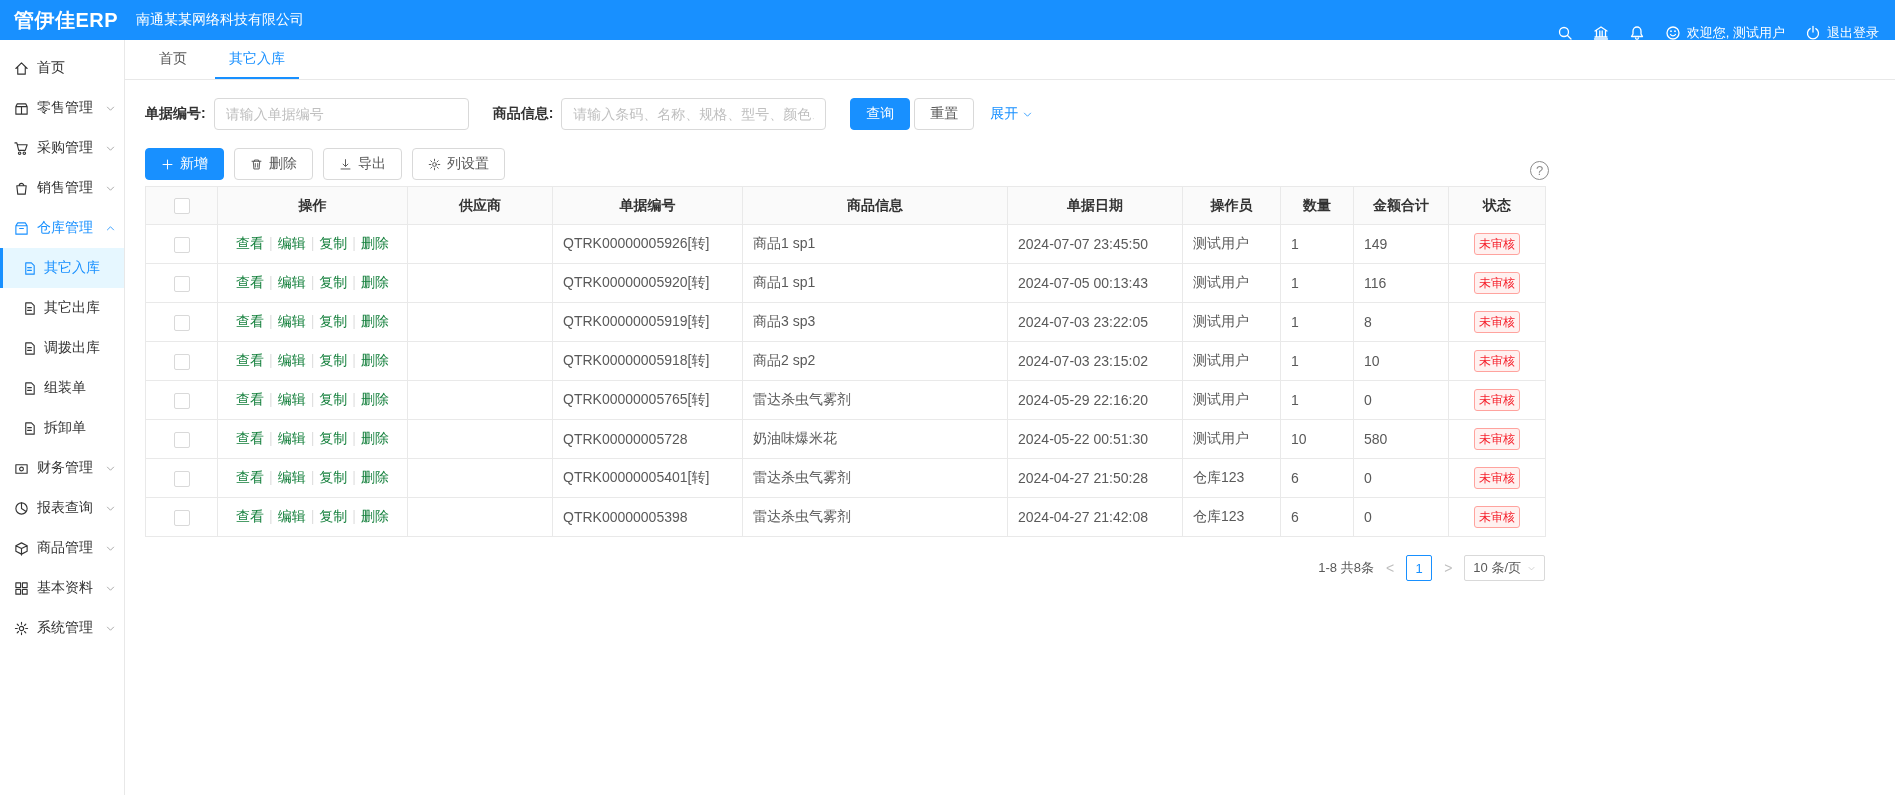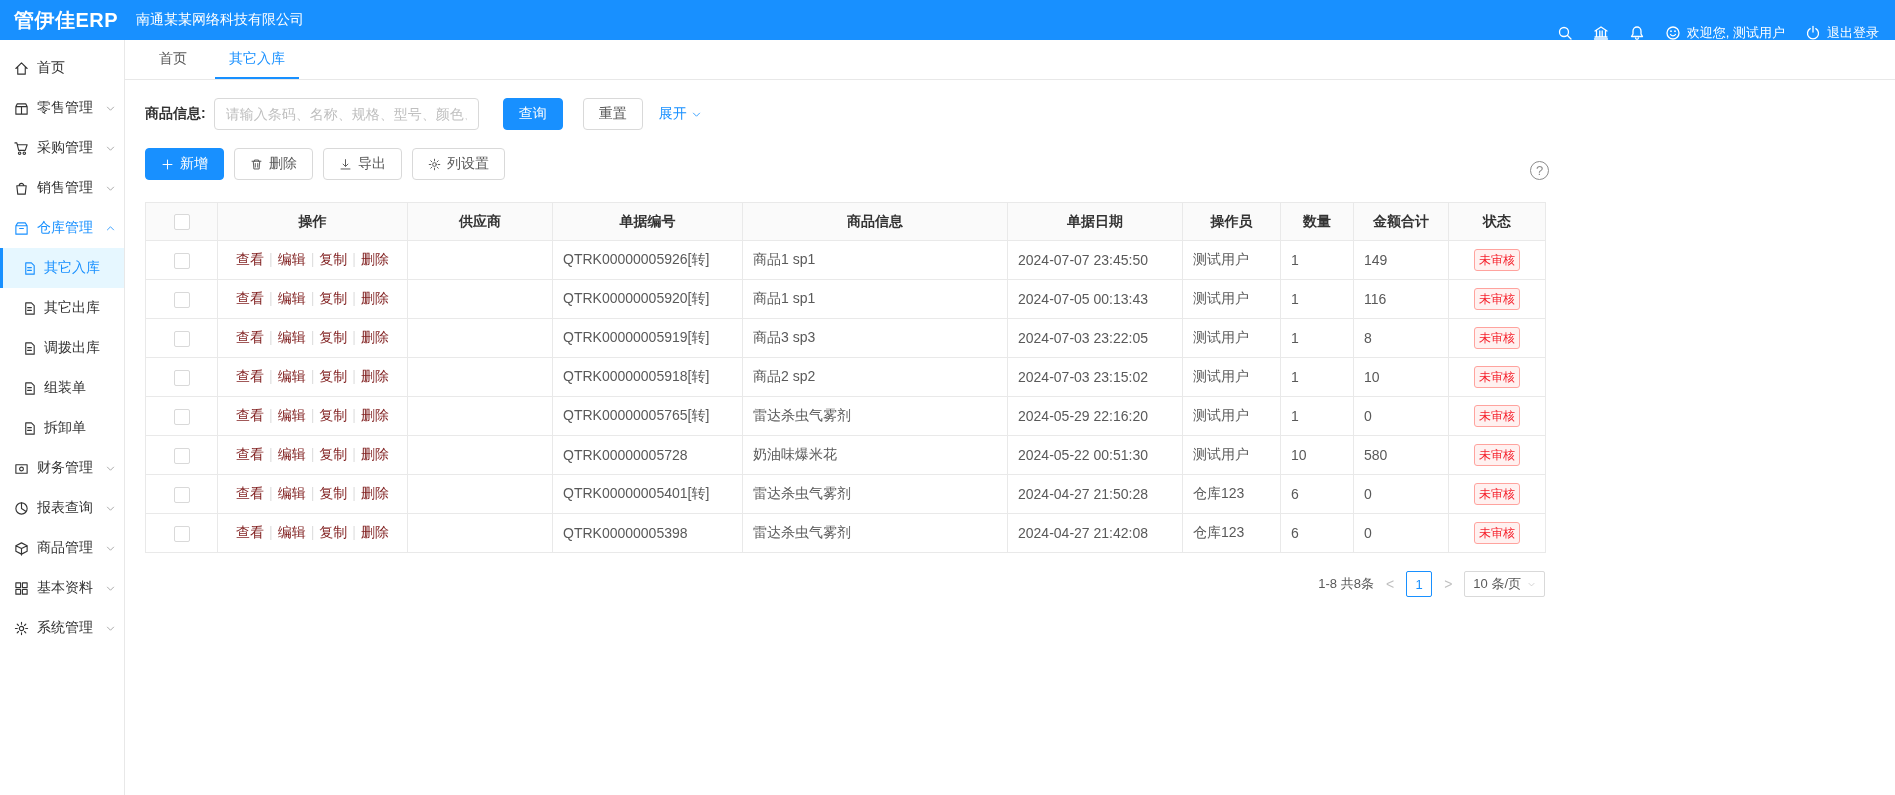--- a/index.html
+++ b/index.html
@@ -307,6 +307,10 @@
 
       <div class="filterbar">
         <div class="f-group">
+          <span class="f-label">单据编号:</span>
+          <input class="f-input" type="text" placeholder="请输入单据编号" style="">
+        </div>
+        <div class="f-group">
           <span class="f-label">商品信息:</span>
           <input class="f-input" type="text" style="width: 265px;" placeholder="请输入条码、名称、规格、型号、颜色、扩展...">
         </div>

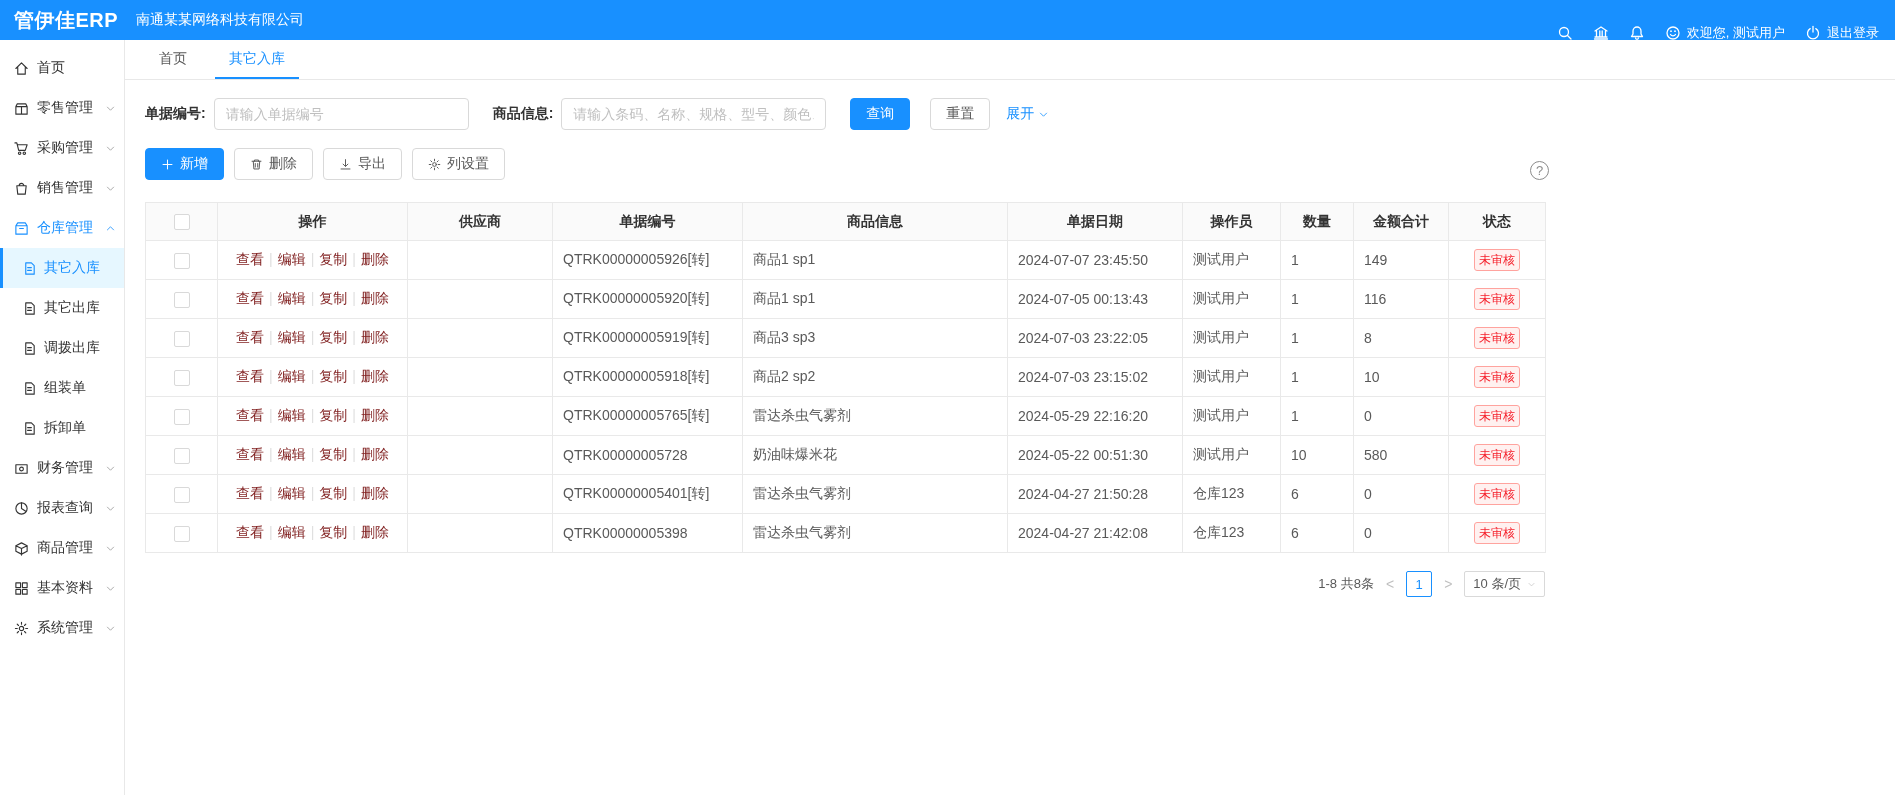--- a/index.html
+++ b/index.html
@@ -317,7 +317,7 @@
         <button class="btn btn-primary">
           <span>查询</span>
         </button>
-        <button class="btn" style="margin-left:20px">
+        <button class="btn" style="margin-left:4px">
           <span>重置</span>
         </button>
         <span class="link-blue" style="margin-left:16px">

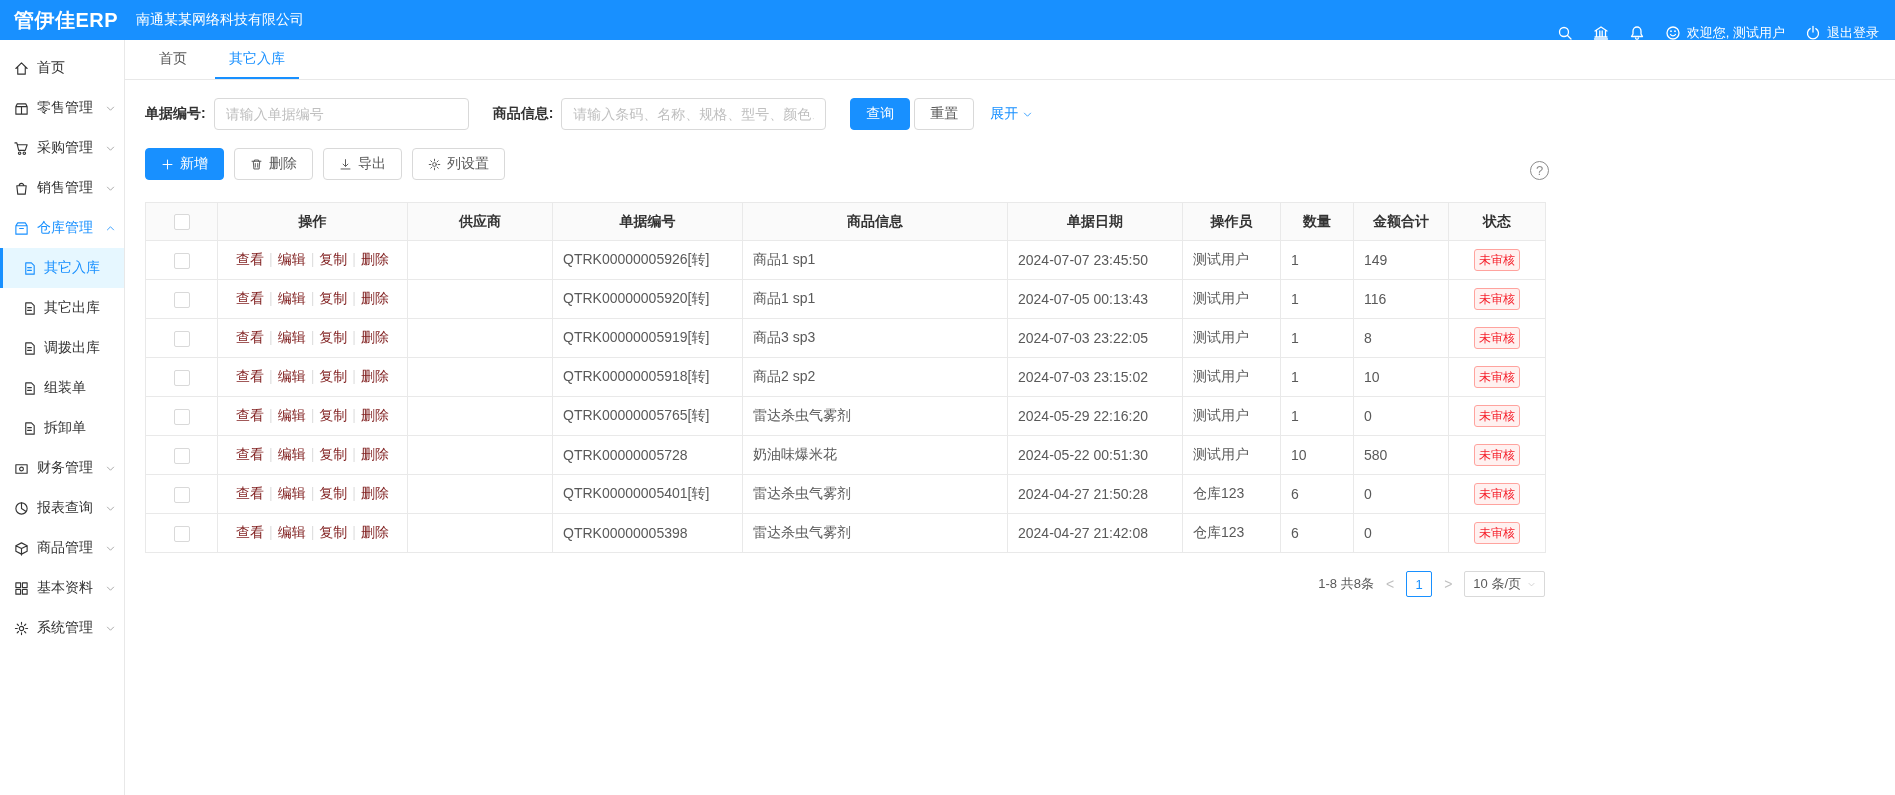--- a/index.html
+++ b/index.html
@@ -57,7 +57,7 @@
   .help { margin-left:auto; margin-right:6px; width:19px; height:19px; border:1px solid #8c8c8c; border-radius:50%; color:#8c8c8c; display:flex; align-items:center; justify-content:center; font-size:13px; cursor:pointer; }
 
   
-  table { width:1400px; border-collapse:collapse; table-layout:fixed; margin-top:22px;border-radius:9px; }
+  table { width:1400px; border-collapse:collapse; table-layout:fixed; margin-top:6px;border-radius:9px; }
   th, td { border:1px solid #e9e9e9; overflow:hidden; white-space:nowrap; text-overflow:ellipsis; }
   th { height:38px; background:#fafafa; font-weight:600; text-align:center; padding:0 10px; font-size:14px; color:#333; }
   td { height:39px; padding:0 10px; color:#595959; font-size:14px; background:#fff; }

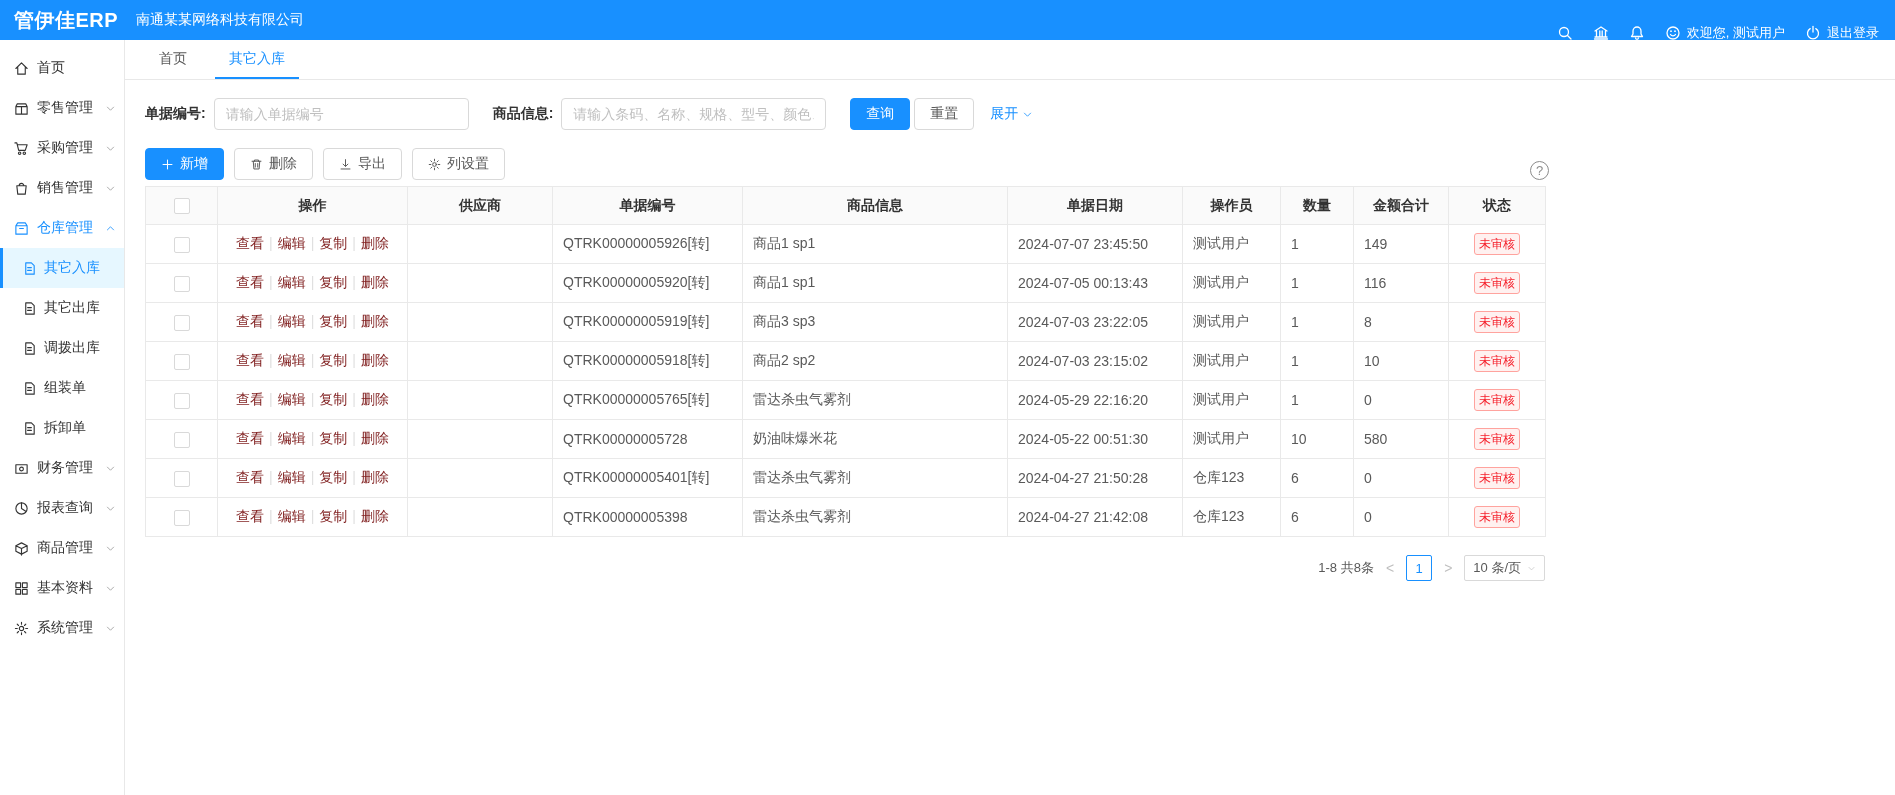--- a/index.html
+++ b/index.html
@@ -62,7 +62,7 @@
   th { height:38px; background:#fafafa; font-weight:600; text-align:center; padding:0 10px; font-size:14px; color:#333; }
   td { height:39px; padding:0 10px; color:#595959; font-size:14px; background:#fff; }
   .center { text-align:center; }
-  .act { color:#7f1d1d; cursor:pointer; text-decoration:none; }
+  .act { color:#15803d; cursor:pointer; text-decoration:none; }
   .sep { color:#e0e0e0; margin:0 5px; }
   .cb { appearance:none; -webkit-appearance:none; width:16px; height:16px; border:1px solid #d9d9d9; border-radius:2px; background:#fff; vertical-align:middle; cursor:pointer; }
   .badge { display:inline-block; padding:2px 4px; border:1px solid #ffa39e; background:#fff1f0; color:#f5222d; border-radius:3px; font-size:12px; line-height:16px; }

